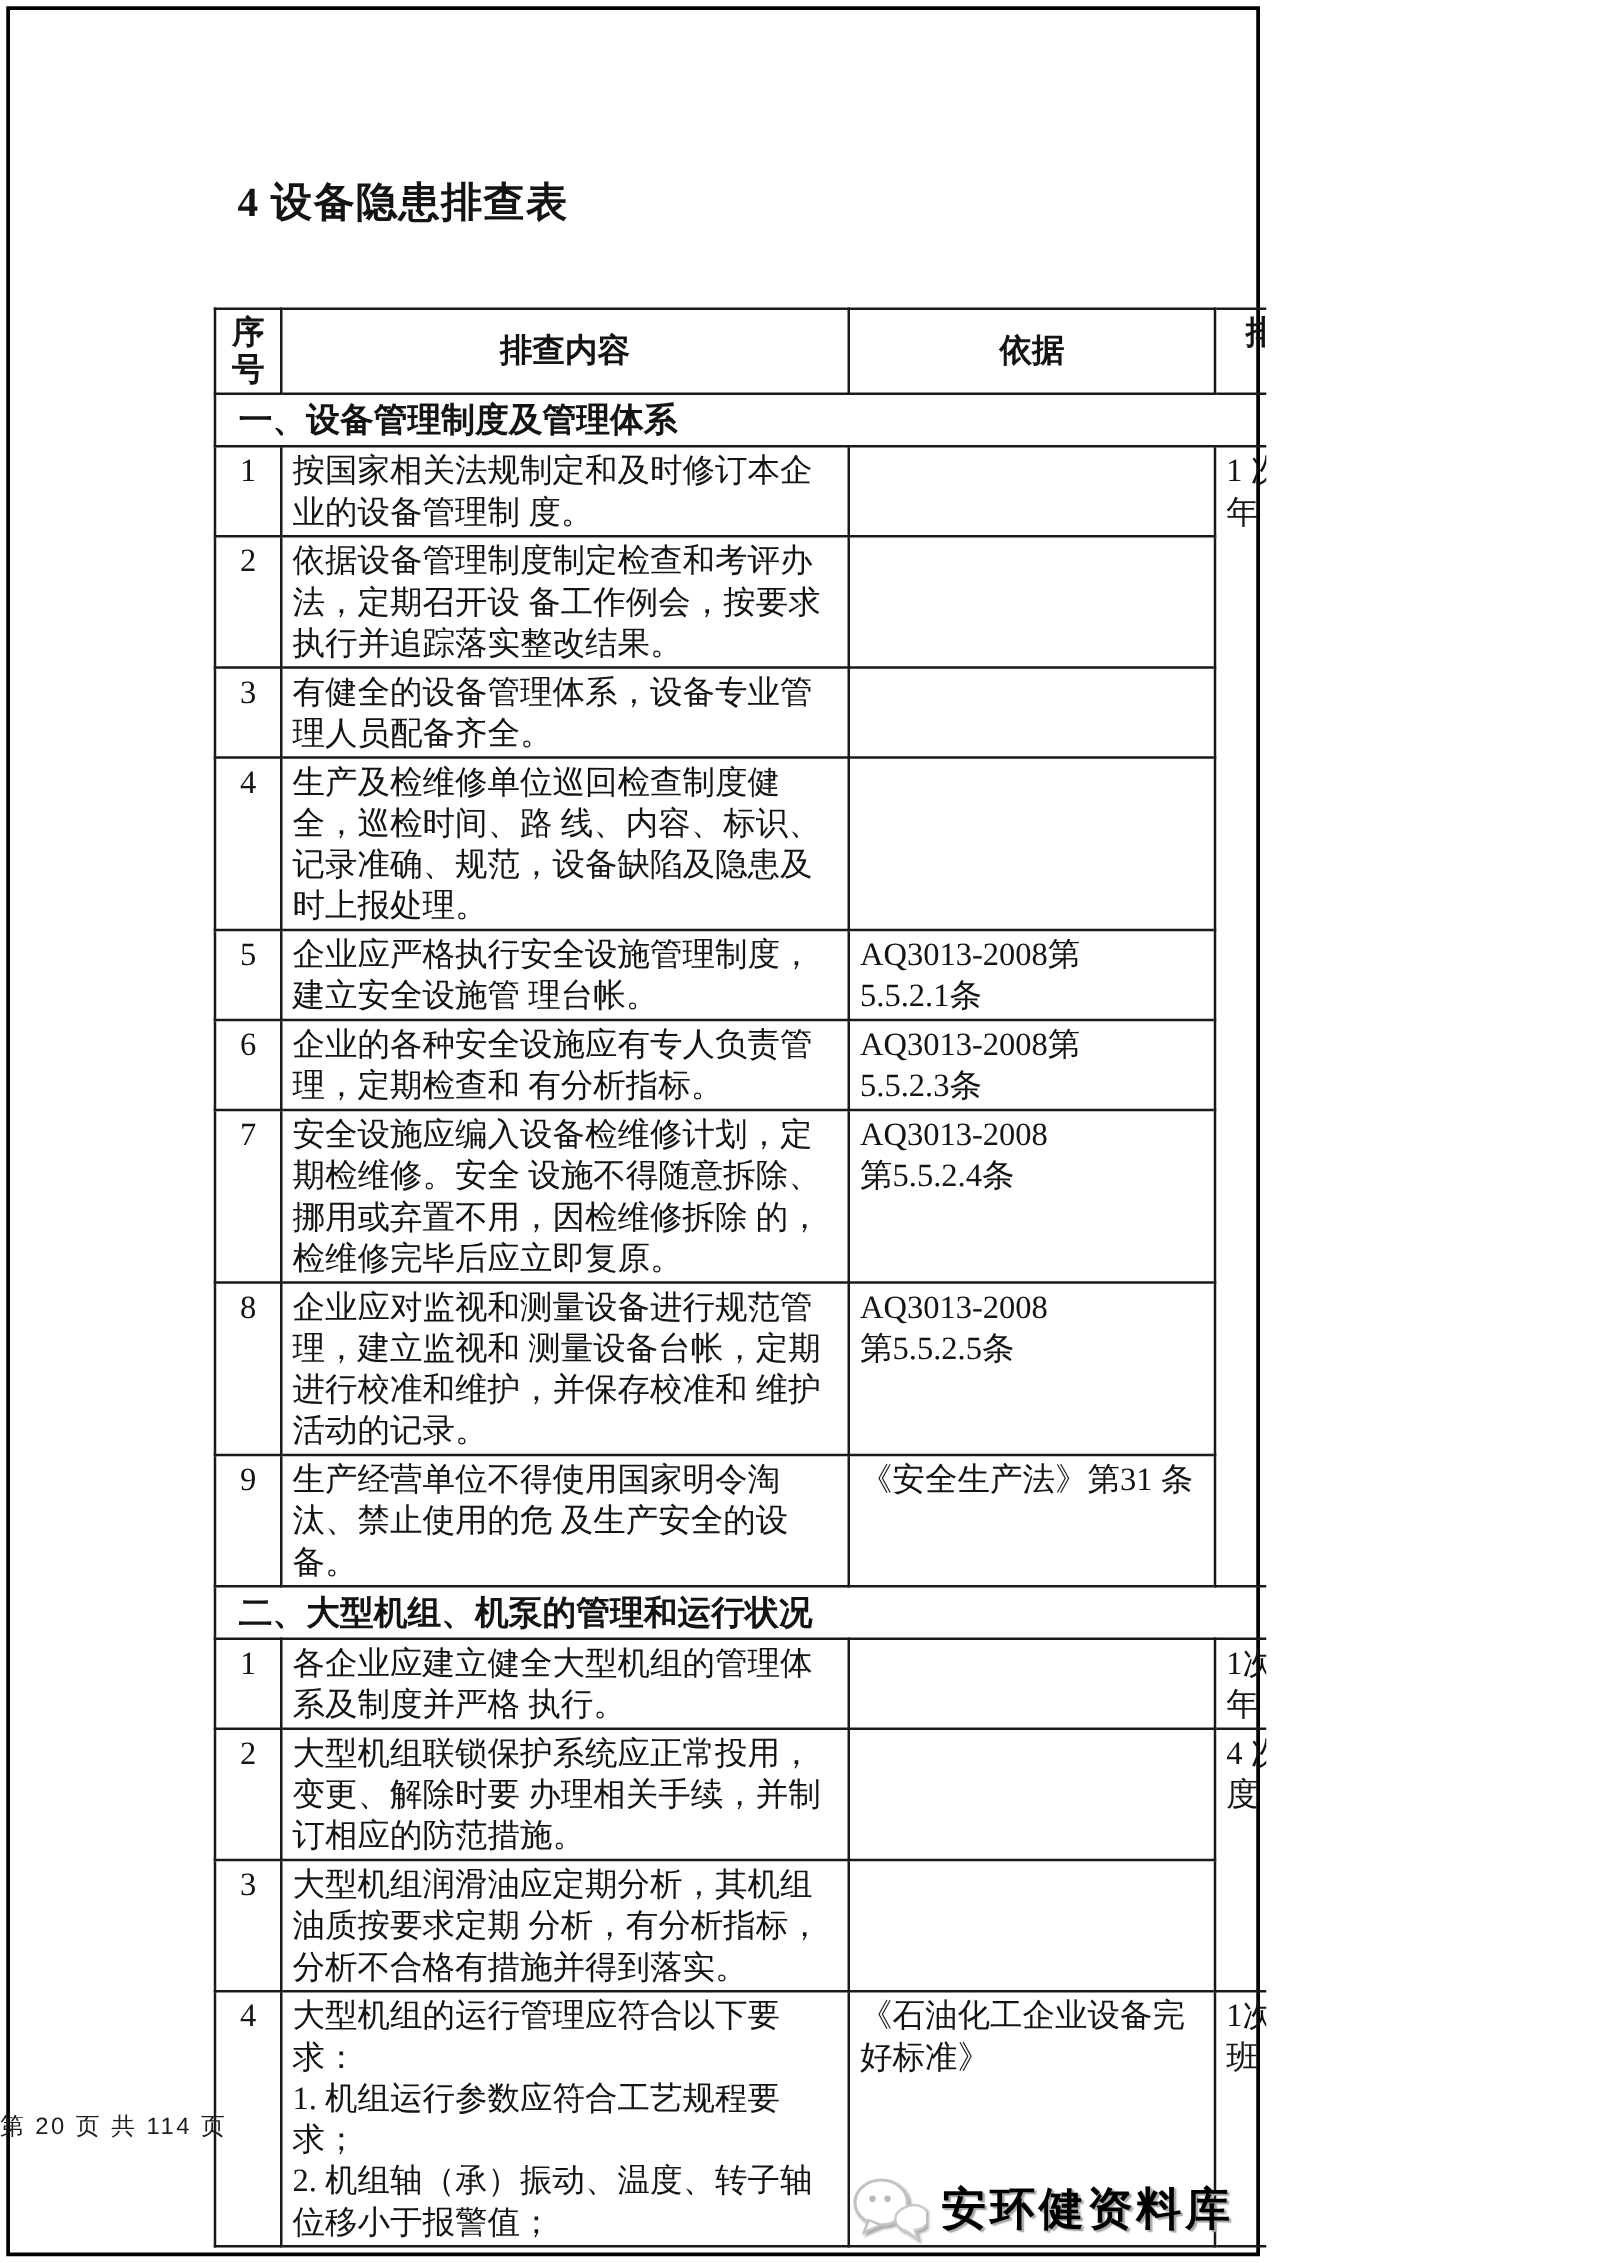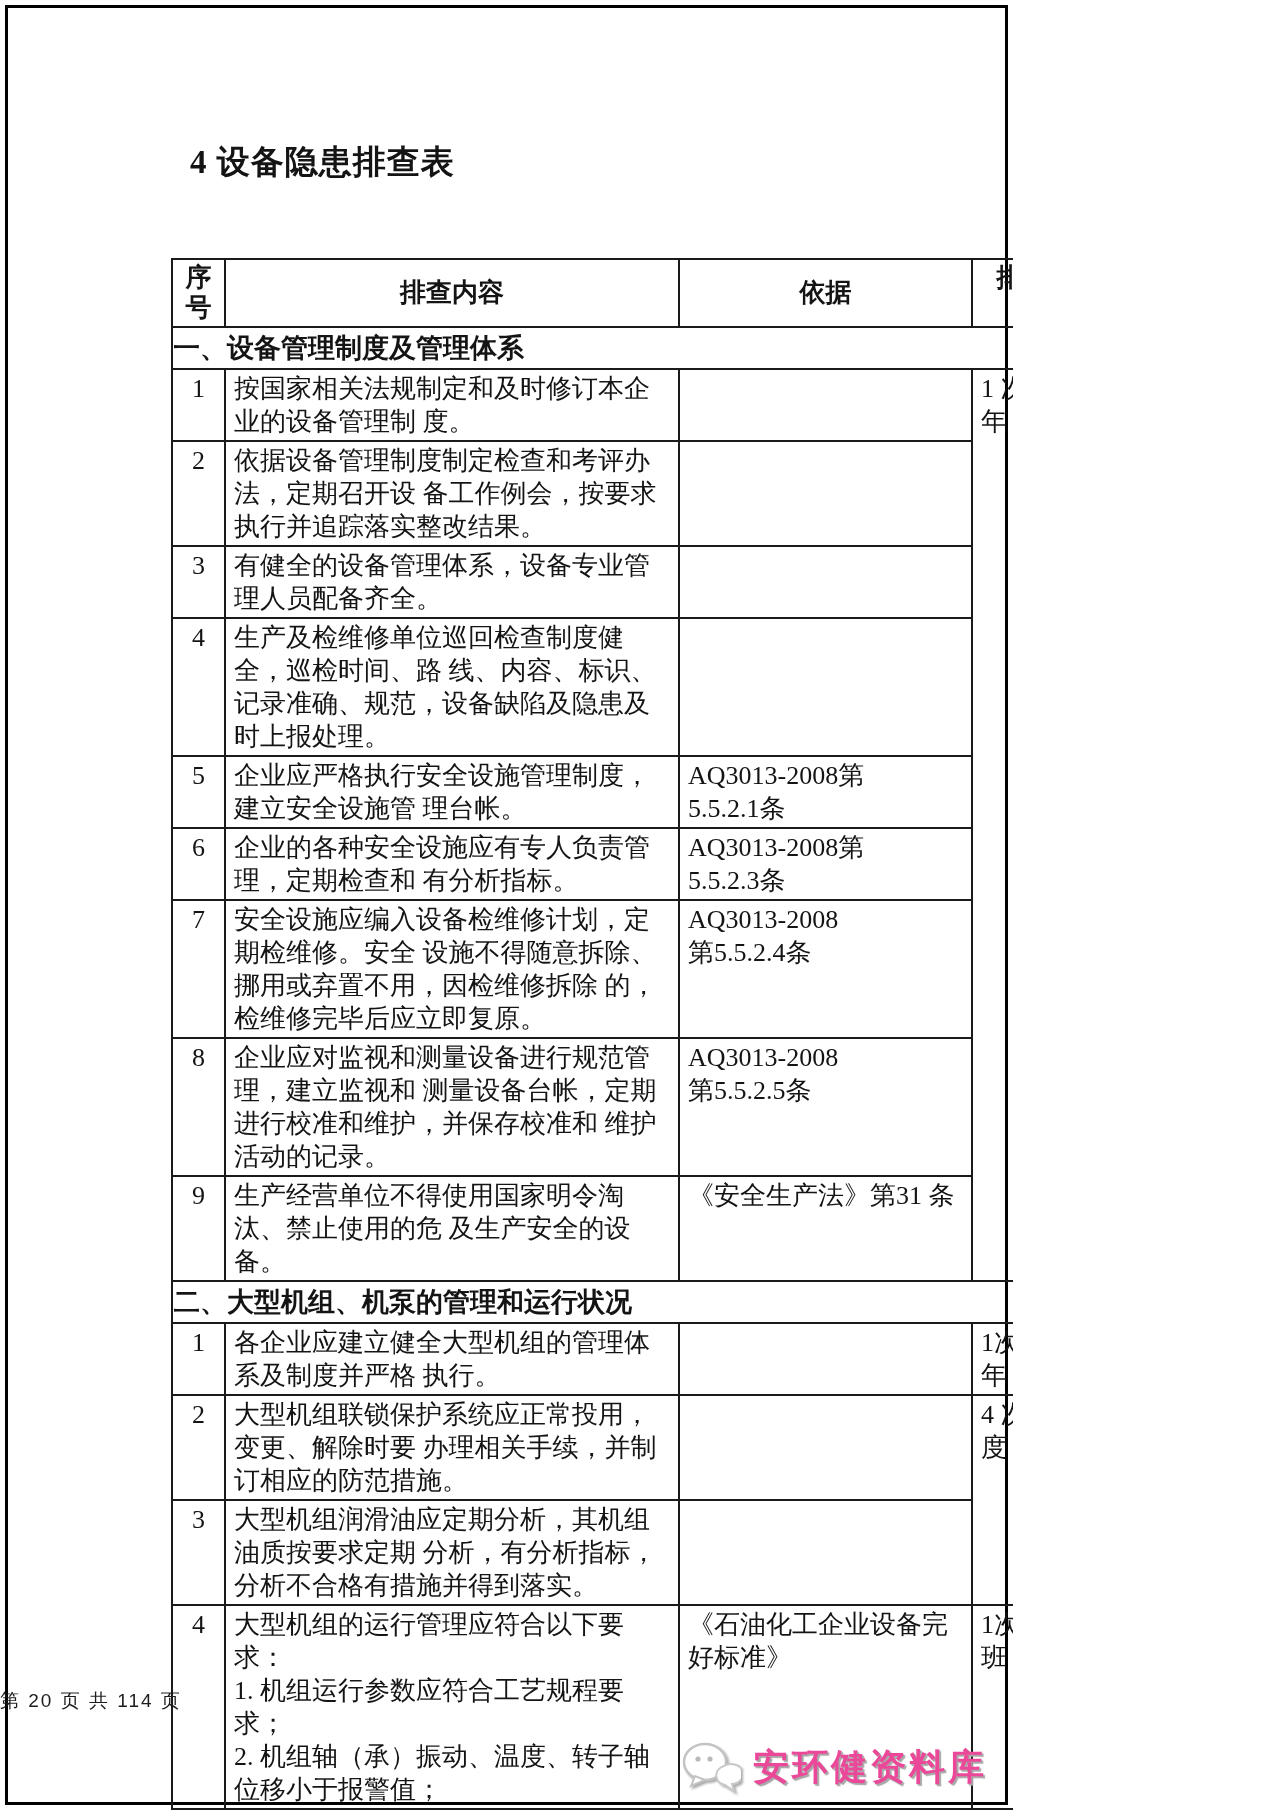--- a/index.html
+++ b/index.html
@@ -27,7 +27,7 @@
   }
   table.inspection{
     position:absolute;
-    left:171px;top:258px;
+    left:171px;top:246px;
     width:927px;
     border-collapse:collapse;
     table-layout:fixed;

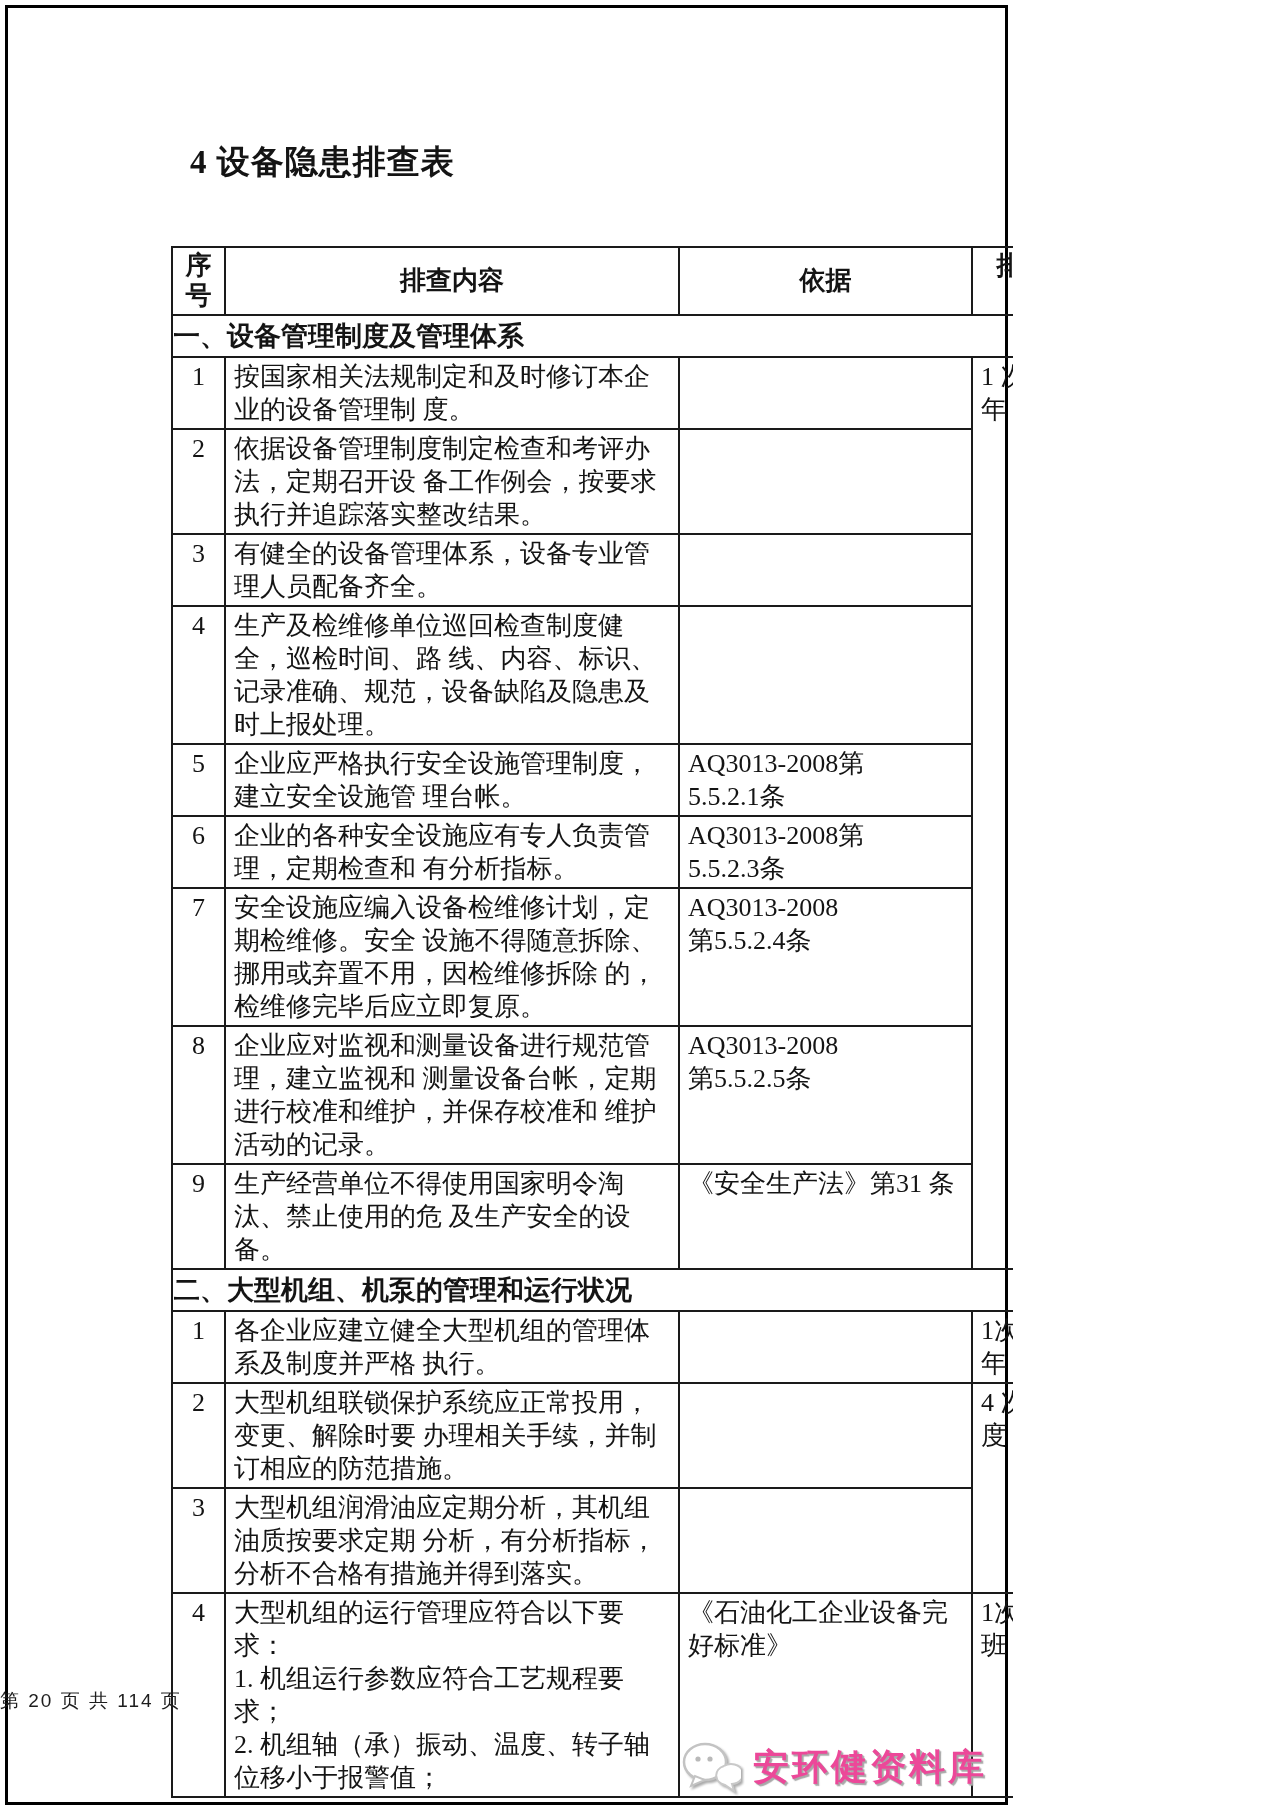--- a/index.html
+++ b/index.html
@@ -61,7 +61,7 @@
     font-weight:bold;
     font-size:27px;
     line-height:36px;
-    padding:2px 6px 2px 0;
+    padding:2px 6px 2px 18px;
     white-space:nowrap;
     overflow:hidden;
     border-radius:10px;

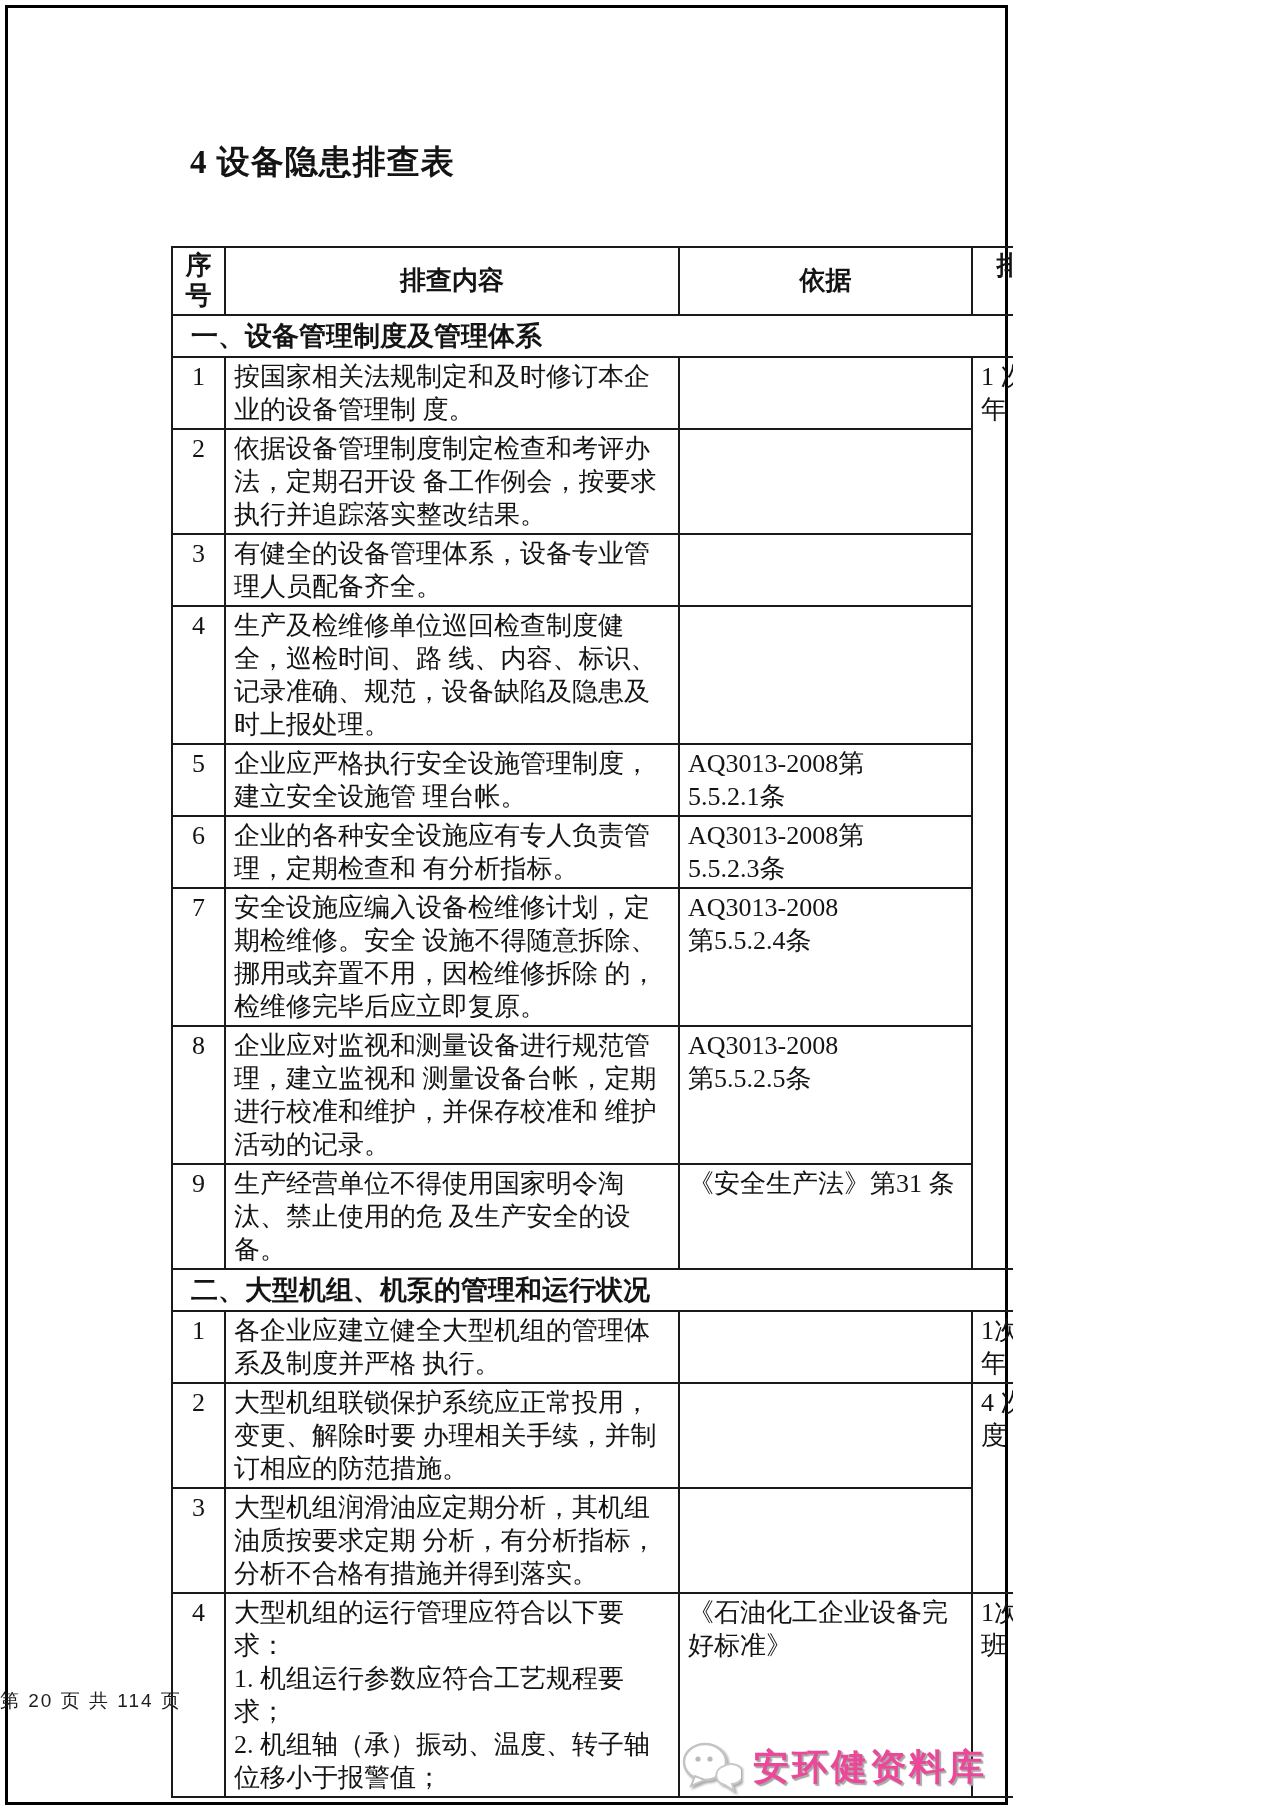--- a/index.html
+++ b/index.html
@@ -87,7 +87,7 @@
     font-size:36px;
     font-weight:bold;
     letter-spacing:3px;
-    color:#ec4899;
+    color:#000000;
     text-shadow:2px 2px 1px #a8a8a8, 1px 1px 0 #bcbcbc;
     font-family:"Liberation Sans","DejaVu Sans",sans-serif;
     white-space:nowrap;

